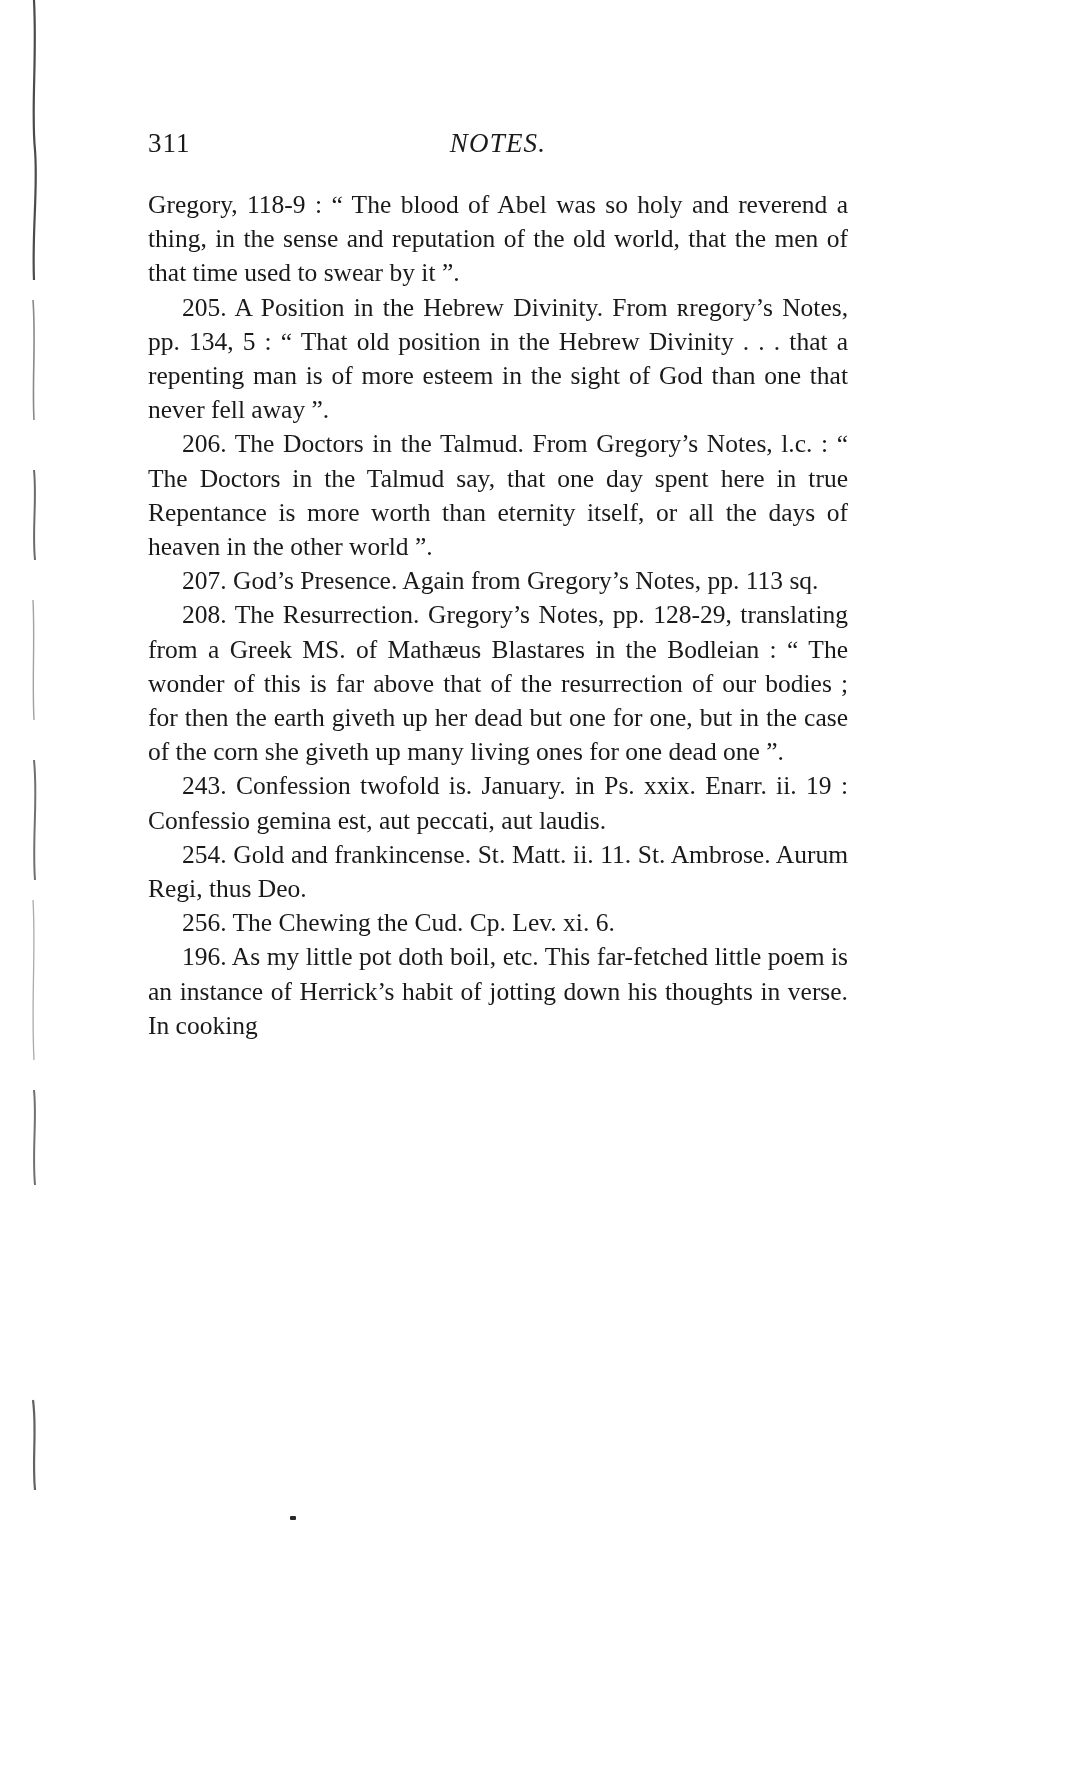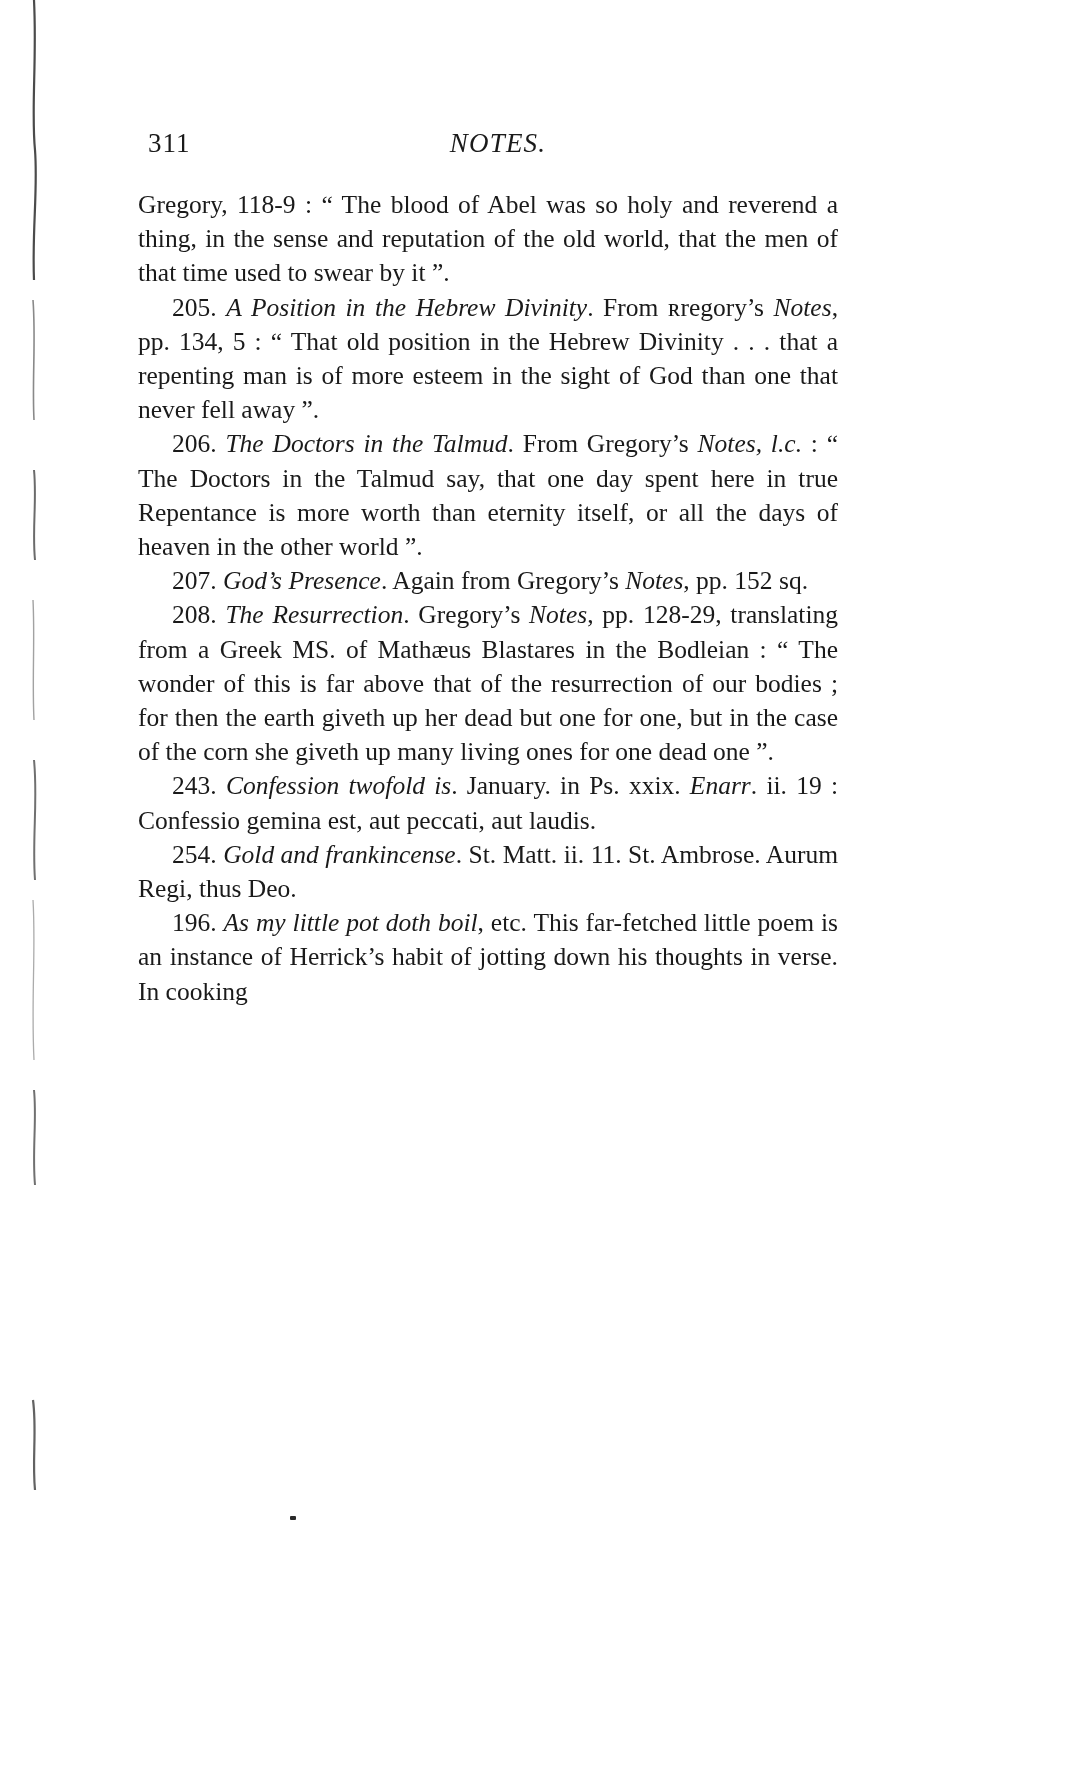--- a/index.html
+++ b/index.html
@@ -62,7 +62,7 @@
 
   .body-text {
     position: absolute;
-    left: 138px;
+    left: 148px;
     top: 188px;
     width: 700px;
     font-size: 25.5px;

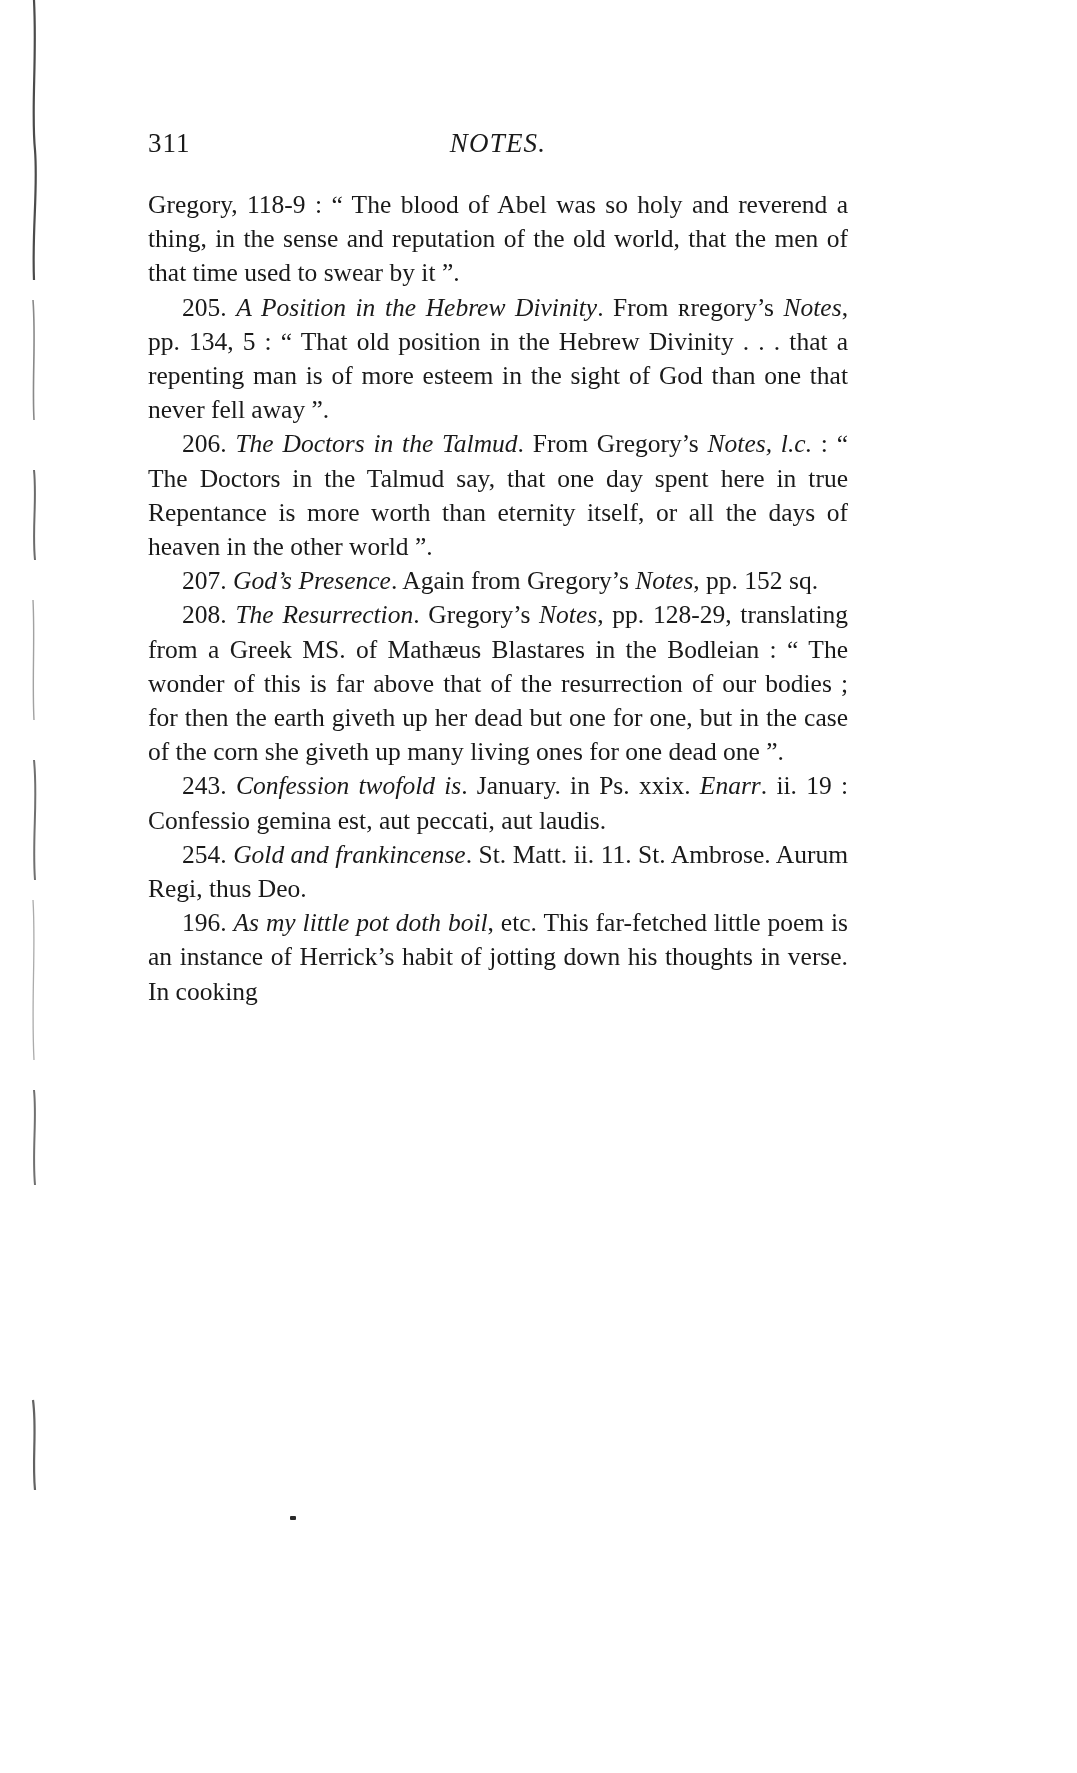--- a/index.html
+++ b/index.html
@@ -78,7 +78,7 @@
   .para.noindent {
     text-indent: 0;
   }
-  .it { font-style: italic; }
+  .it { }
 
   .footer-mark {
     position: absolute;

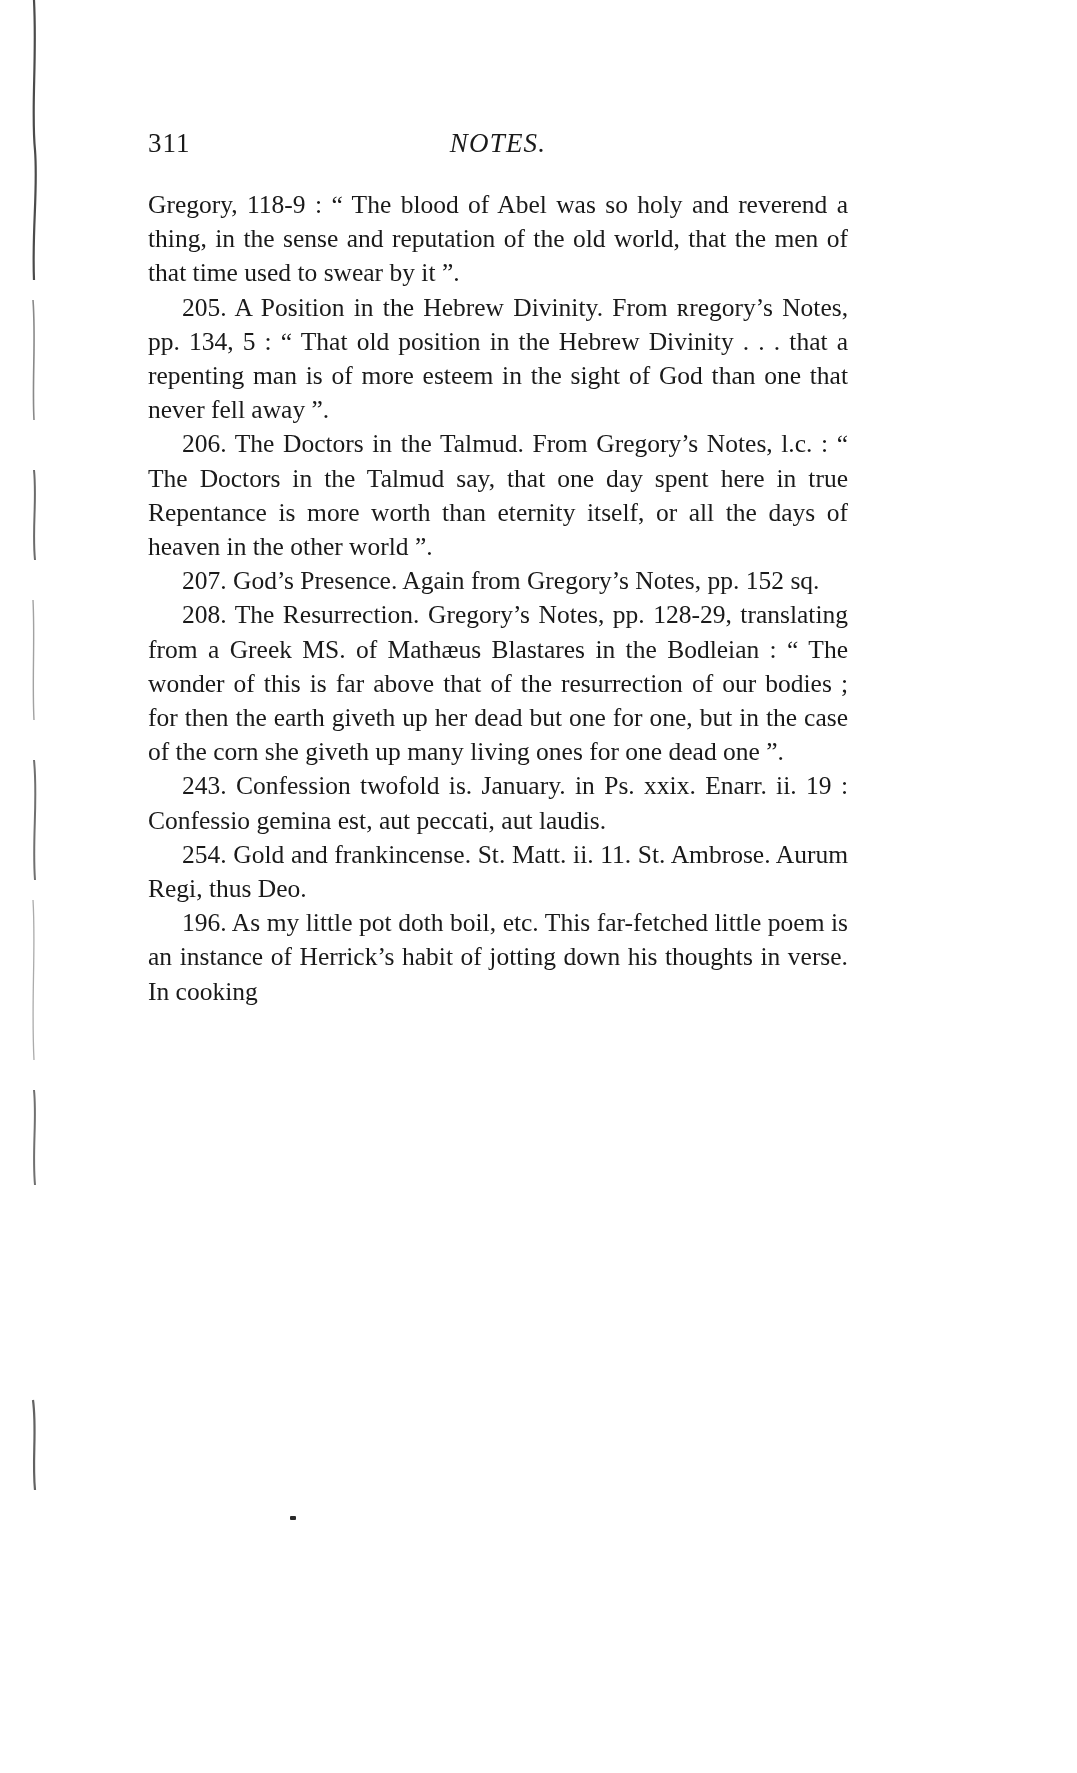--- a/index.html
+++ b/index.html
@@ -121,7 +121,7 @@
       <p class="para noindent"><span>Gregory, 118-9 :  “ The blood of Abel was so holy and reverend a thing, in the sense and reputation of the old world, that the men of that time used to swear by it ”.</span></p>
       <p class="para"><span>205. </span><span class="it">A Position in the Hebrew Divinity</span><span>.  From ʀregory’s </span><span class="it">Notes</span><span>, pp. 134, 5 : “ That old position in the Hebrew Divinity . . . that a repenting man is of more esteem in the sight of God than one that never fell away ”.</span></p>
       <p class="para"><span>206. </span><span class="it">The Doctors in the Talmud</span><span>.  From Gregory’s </span><span class="it">Notes, l.c.</span><span> : “ The Doctors in the Talmud say, that one day spent here in true Repentance is more worth than eternity itself, or all the days of heaven in the other world ”.</span></p>
-      <p class="para"><span>207. </span><span class="it">God’s Presence</span><span>.  Again from Gregory’s </span><span class="it">Notes</span><span>, pp. 152 sq.</span></p>
+      <p class="para"><span>207. </span><span class="it">God’s Presence</span><span>.  Again from Gregory’s </span><span class="it">Notes</span><span>, pp. 113 sq.</span></p>
       <p class="para"><span>208. </span><span class="it">The Resurrection</span><span>.  Gregory’s </span><span class="it">Notes</span><span>, pp. 128-29, translating from a Greek MS. of Mathæus Blastares in the Bodleian : “ The wonder of this is far above that of the resurrection of our bodies ; for then the earth giveth up her dead but one for one, but in the case of the corn she giveth up many living ones for one dead one ”.</span></p>
       <p class="para"><span>243. </span><span class="it">Confession twofold is</span><span>.  January. in Ps. xxix. </span><span class="it">Enarr</span><span>. ii. 19 : Confessio gemina est, aut peccati, aut laudis.</span></p>
       <p class="para"><span>254. </span><span class="it">Gold and frankincense</span><span>.  St. Matt. ii. 11. St. Ambrose.  Aurum Regi, thus Deo.</span></p>

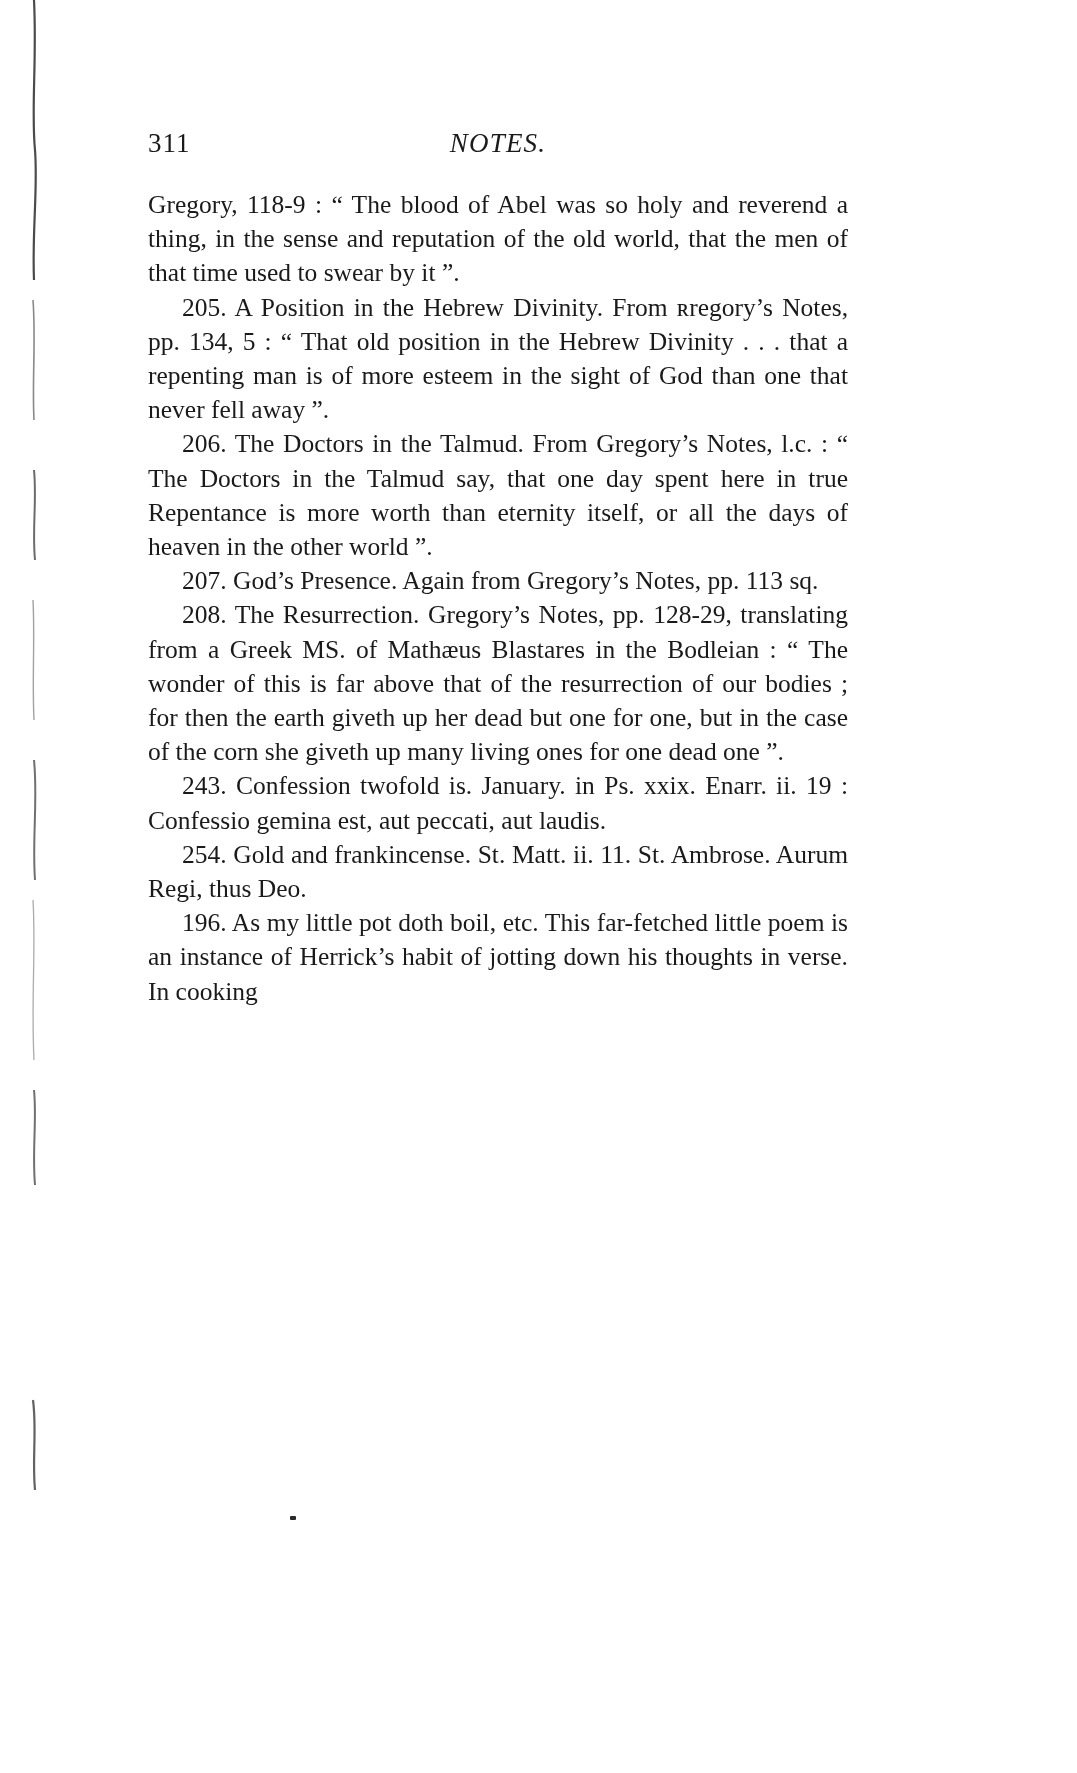--- a/index.html
+++ b/index.html
@@ -125,6 +125,7 @@
       <p class="para"><span>208. </span><span class="it">The Resurrection</span><span>.  Gregory’s </span><span class="it">Notes</span><span>, pp. 128-29, translating from a Greek MS. of Mathæus Blastares in the Bodleian : “ The wonder of this is far above that of the resurrection of our bodies ; for then the earth giveth up her dead but one for one, but in the case of the corn she giveth up many living ones for one dead one ”.</span></p>
       <p class="para"><span>243. </span><span class="it">Confession twofold is</span><span>.  January. in Ps. xxix. </span><span class="it">Enarr</span><span>. ii. 19 : Confessio gemina est, aut peccati, aut laudis.</span></p>
       <p class="para"><span>254. </span><span class="it">Gold and frankincense</span><span>.  St. Matt. ii. 11. St. Ambrose.  Aurum Regi, thus Deo.</span></p>
+      <p class="para"><span>256. </span><span class="it">The Chewing the Cud</span><span>.  Cp. Lev. xi. 6.</span></p>
       <p class="para"><span>196. </span><span class="it">As my little pot doth boil</span><span>, etc.  This far-fetched little poem is an instance of Herrick’s habit of jotting down his thoughts in verse.  In cooking</span></p>
     </div>
 

